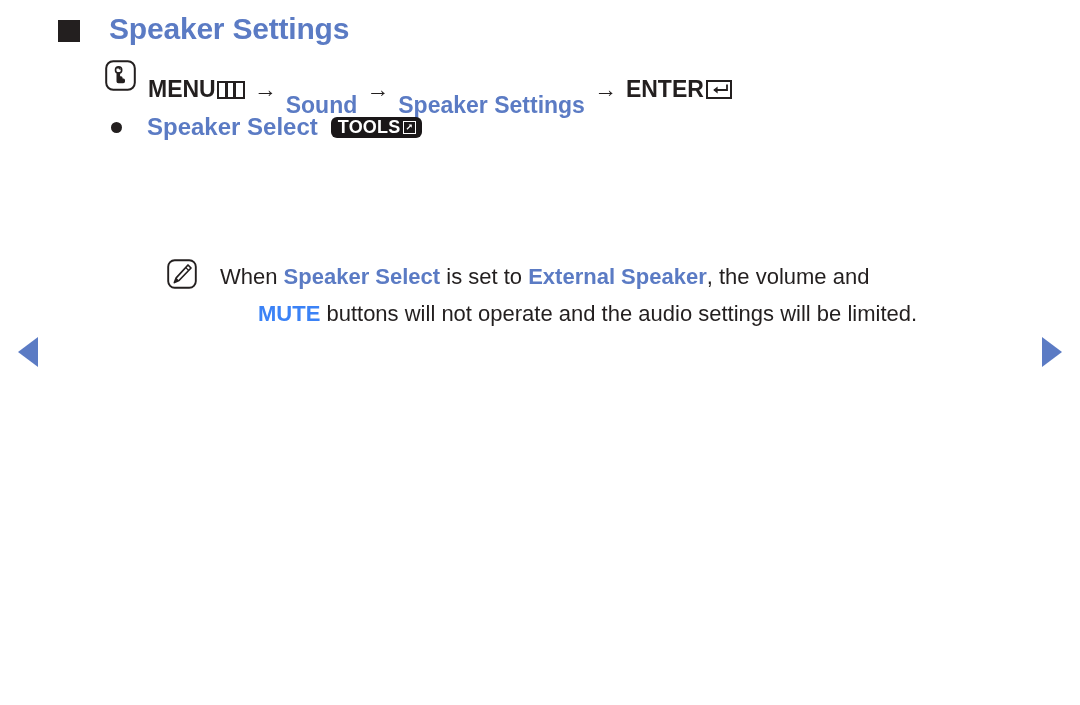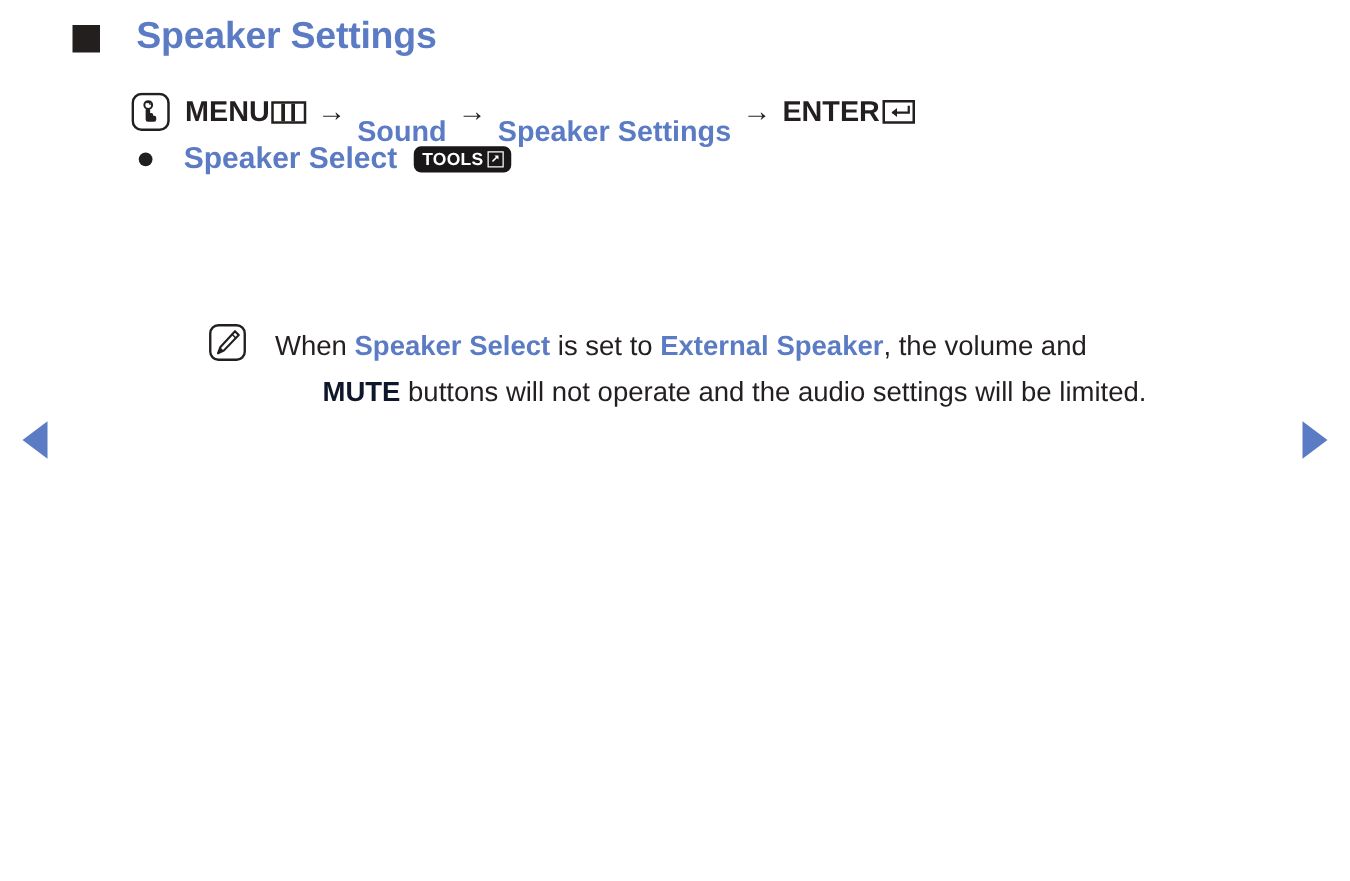--- a/index.html
+++ b/index.html
@@ -53,7 +53,6 @@
     left: 105px;
     top: 60px;
     display: flex;
-    align-items: center;
     font-size: 23px;
     font-weight: bold;
     white-space: nowrap;

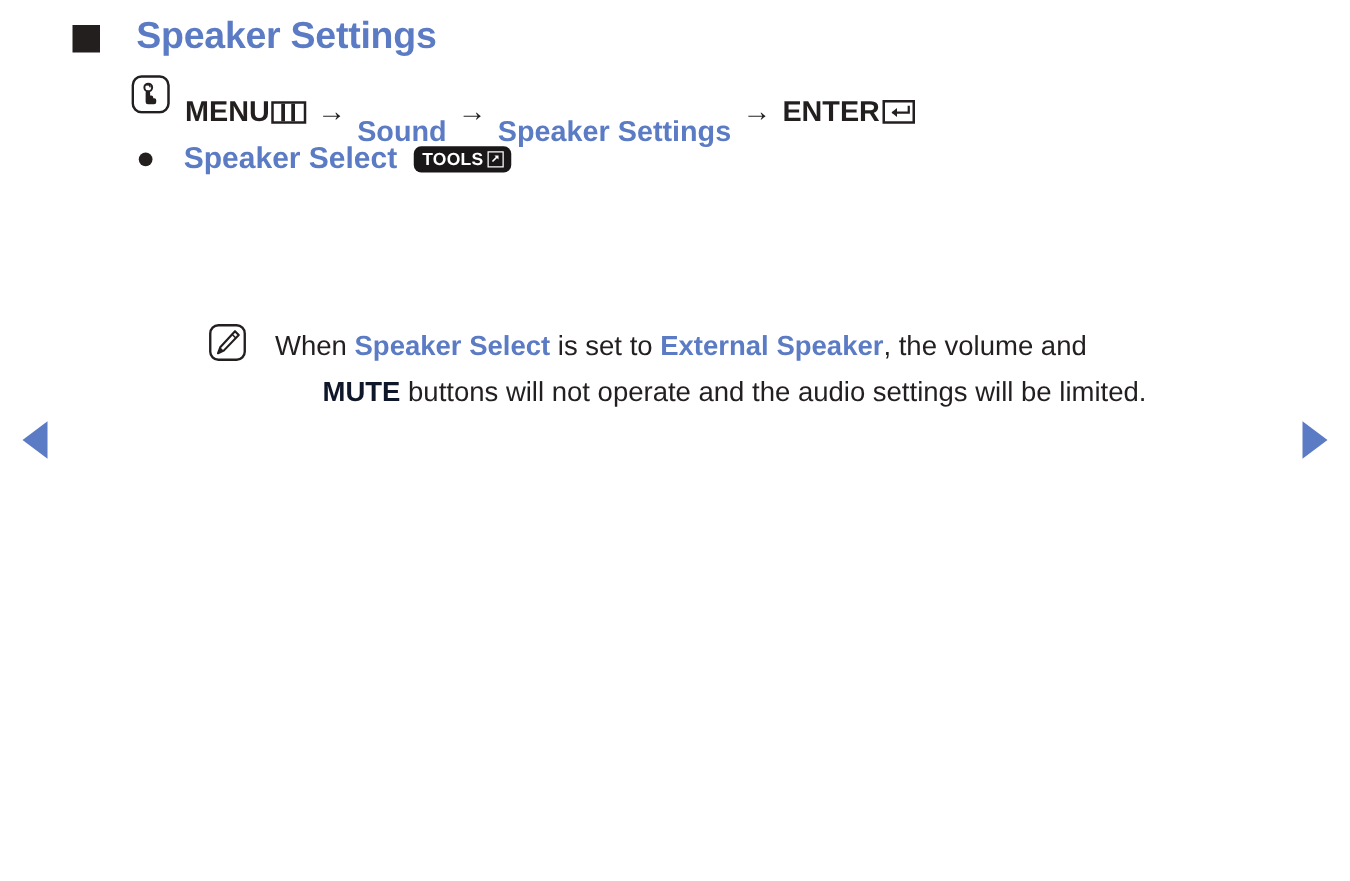--- a/index.html
+++ b/index.html
@@ -142,7 +142,7 @@
   }
   .tools-badge .tb-text {
     color: #ffffff;
-    font-size: 14px;
+    font-size: 18px;
     font-weight: bold;
     letter-spacing: 0.2px;
     line-height: 1;

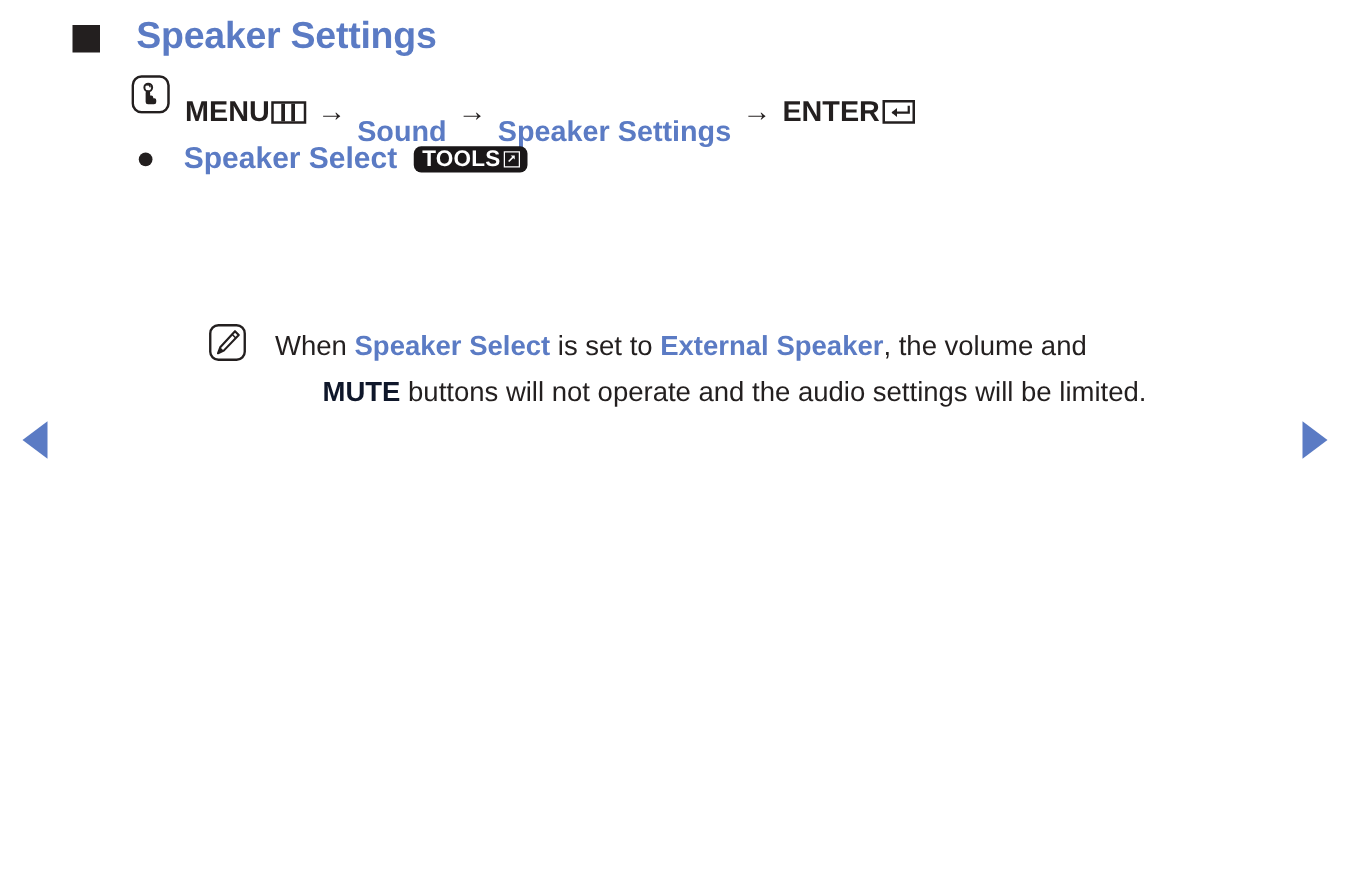--- a/index.html
+++ b/index.html
@@ -192,7 +192,7 @@
     text-indent: 0;
   }
   .note-text .hl { color: #5b7bc4; font-weight: bold; }
-  .note-text .bold { font-weight: bold; color: #0f172a; text-align: right; }
+  .note-text .bold { font-weight: bold; color: #3b82f6; text-align: right; }
   .note-text .line2 { display: block; padding-left: 38px; }
 
   

